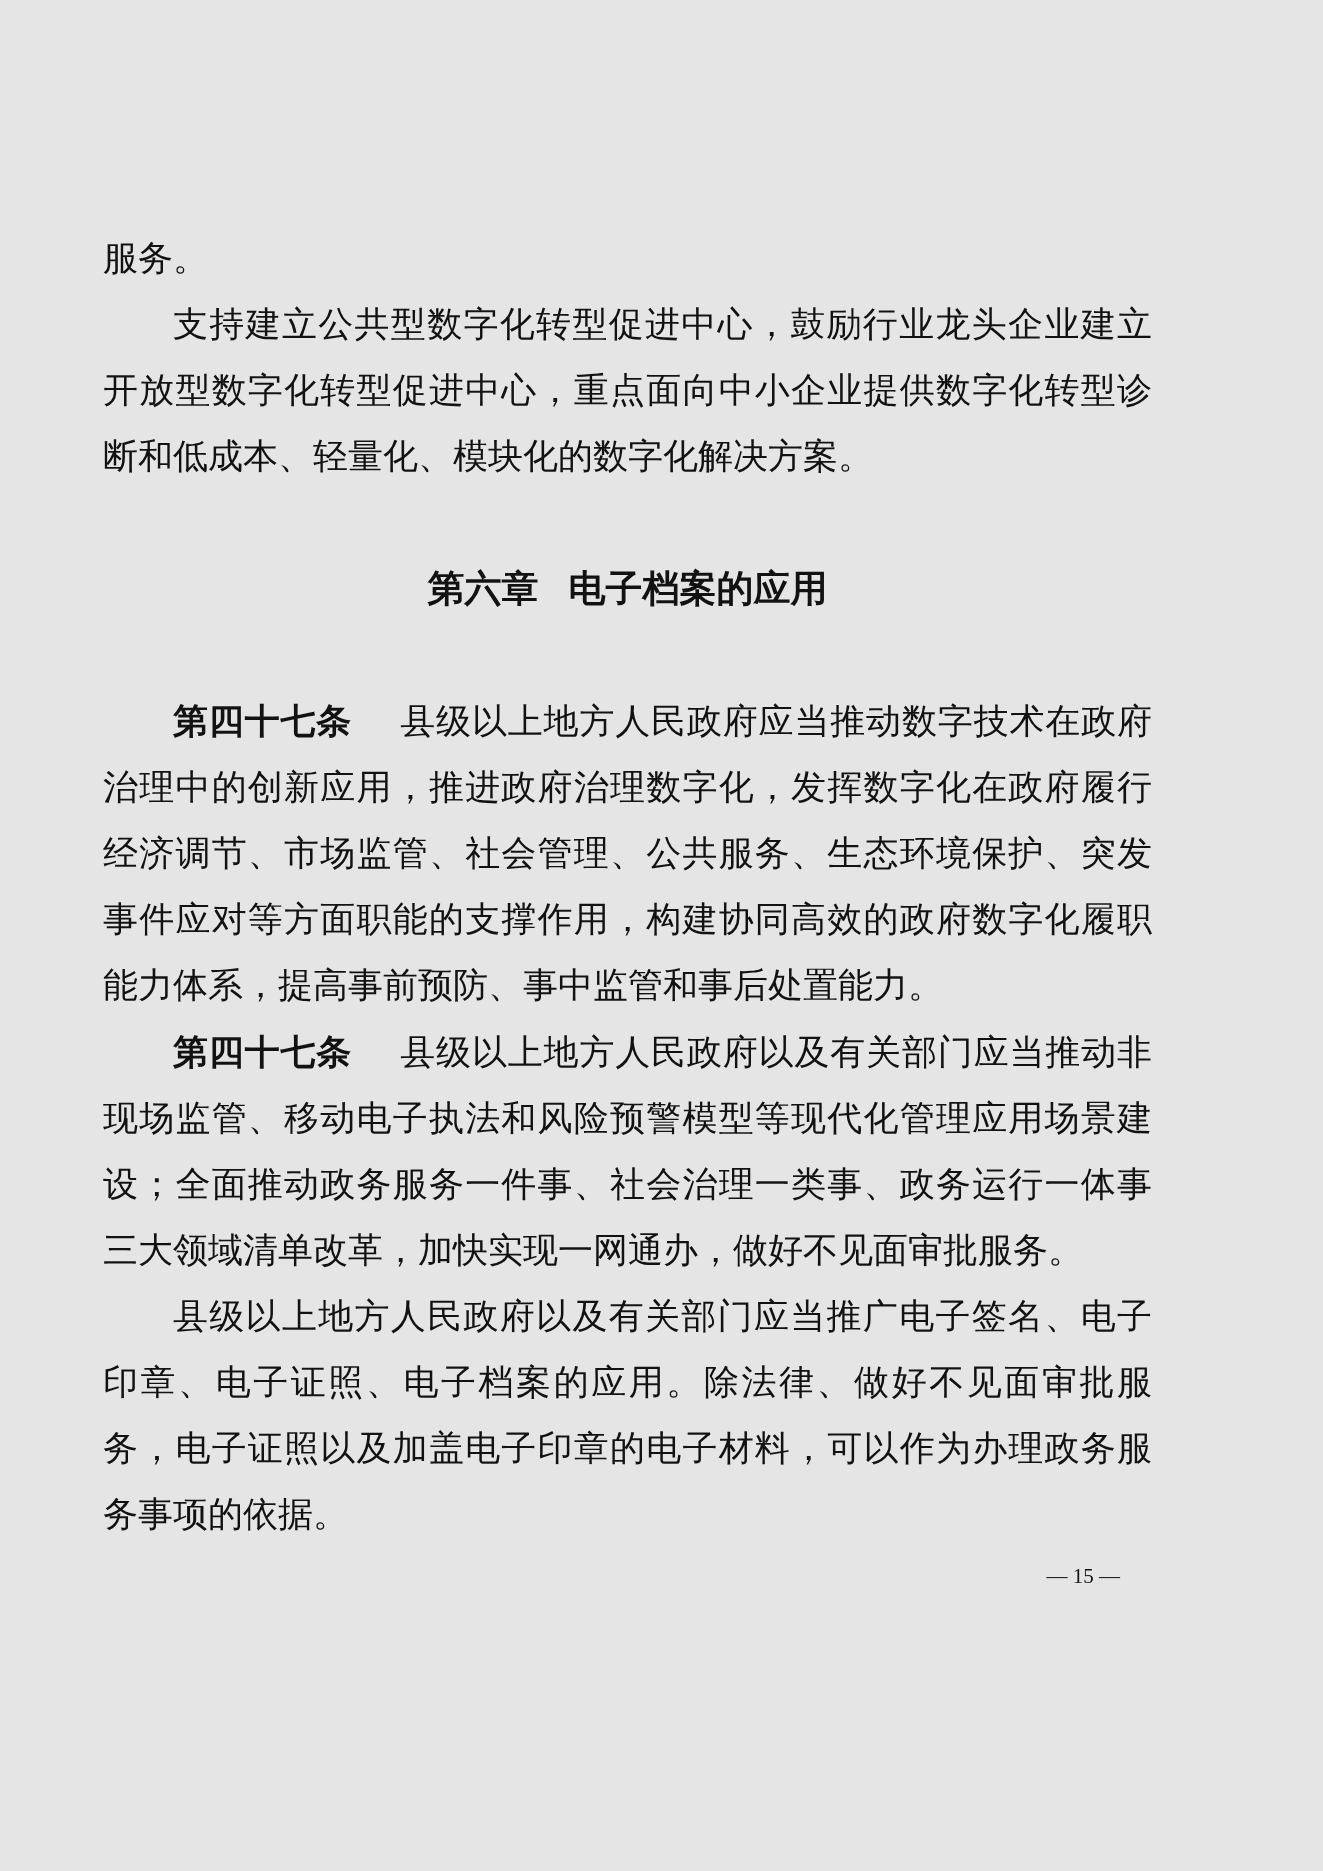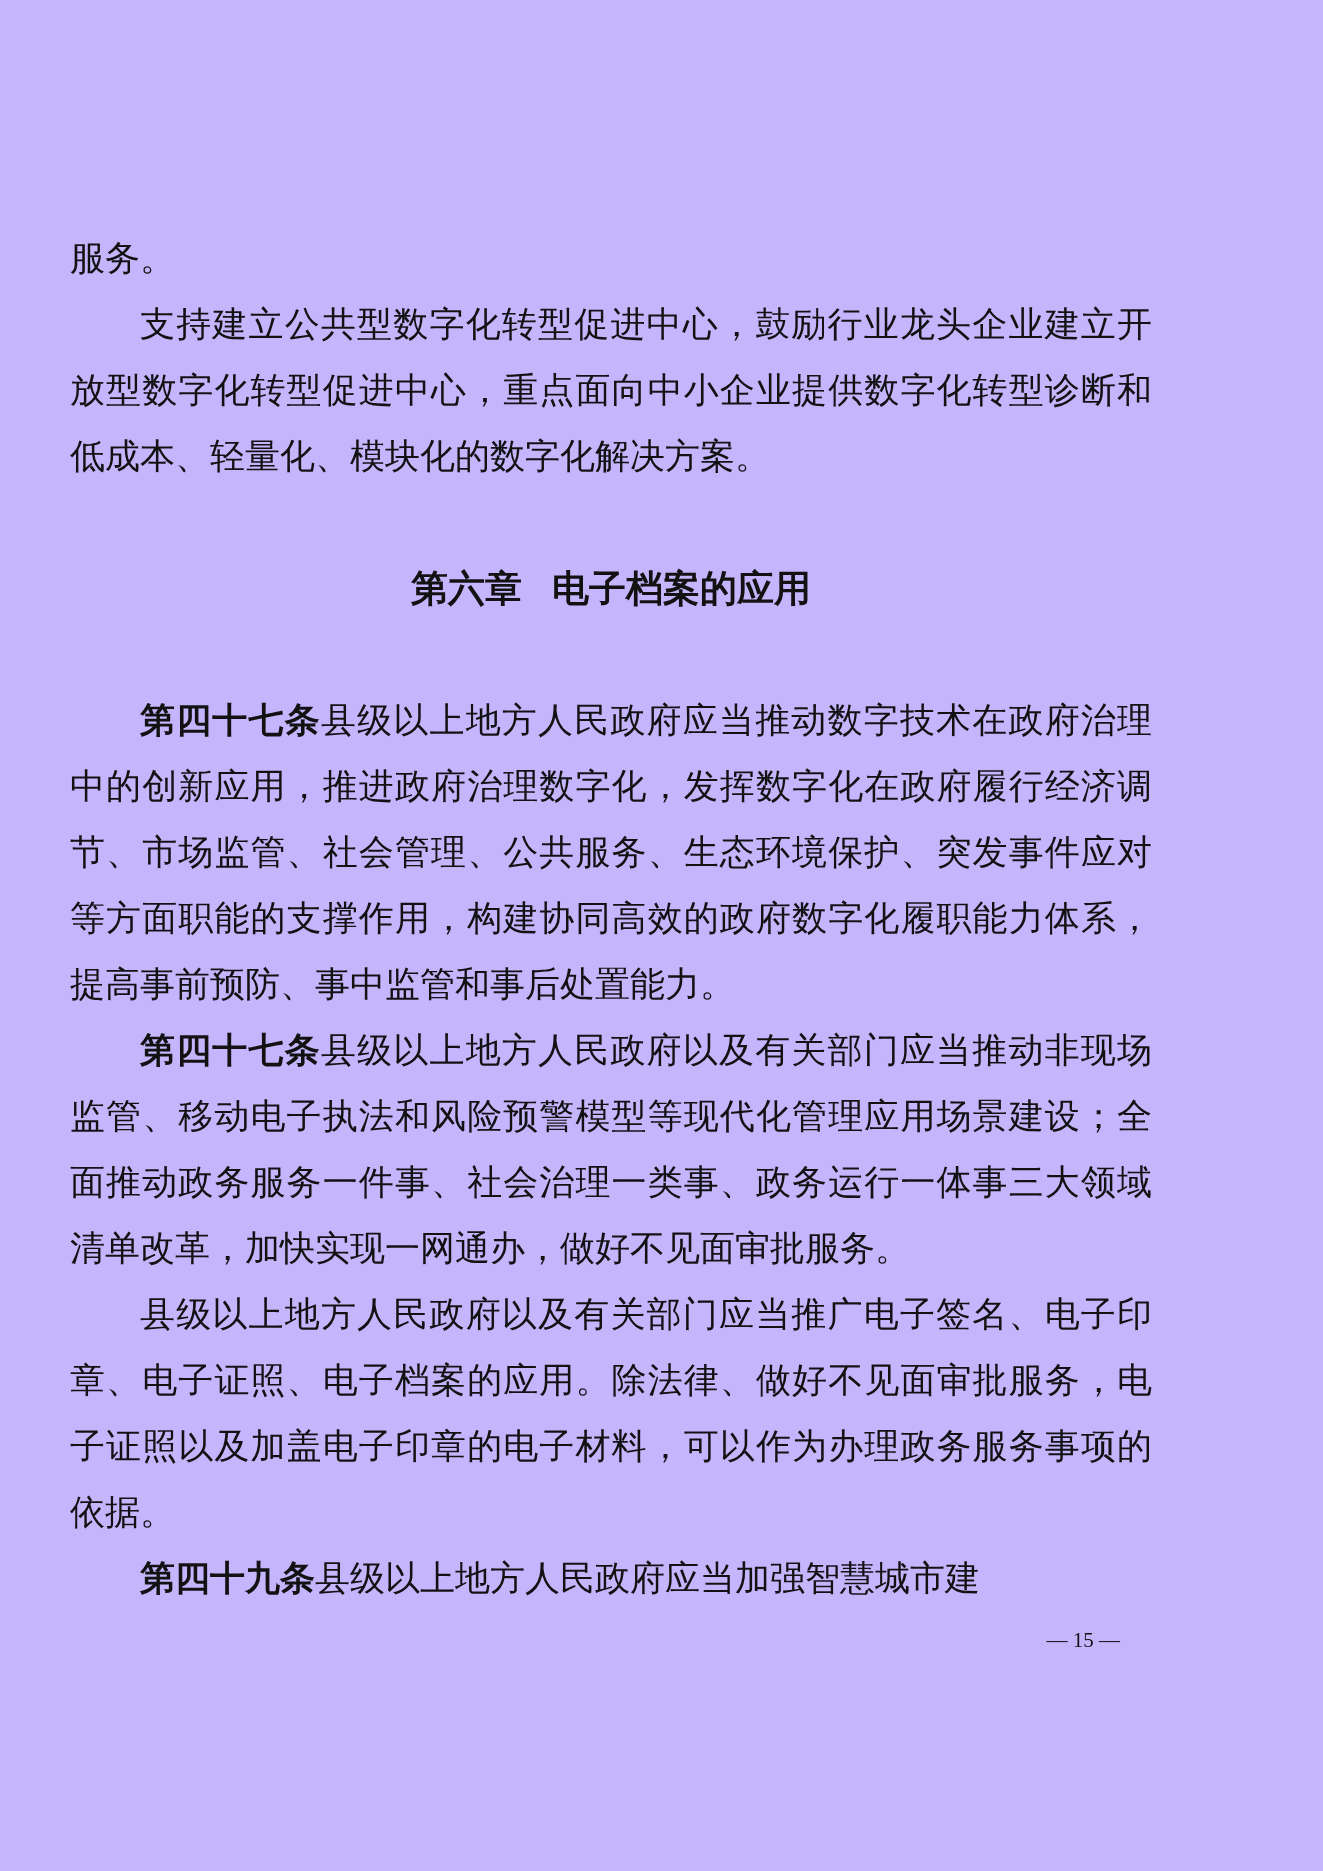--- a/index.html
+++ b/index.html
@@ -12,10 +12,10 @@
     width: 1323px;
     height: 1871px;
     box-sizing: border-box;
-    background: #c4b5fd;
+    background: #e5e5e5;
     color: #121212;
     font-family: "Liberation Serif", "DejaVu Serif", serif;
-    padding: 226px 171px 0 70px;
+    padding: 226px 171px 0 103px;
     overflow: hidden;
   }
   .para {

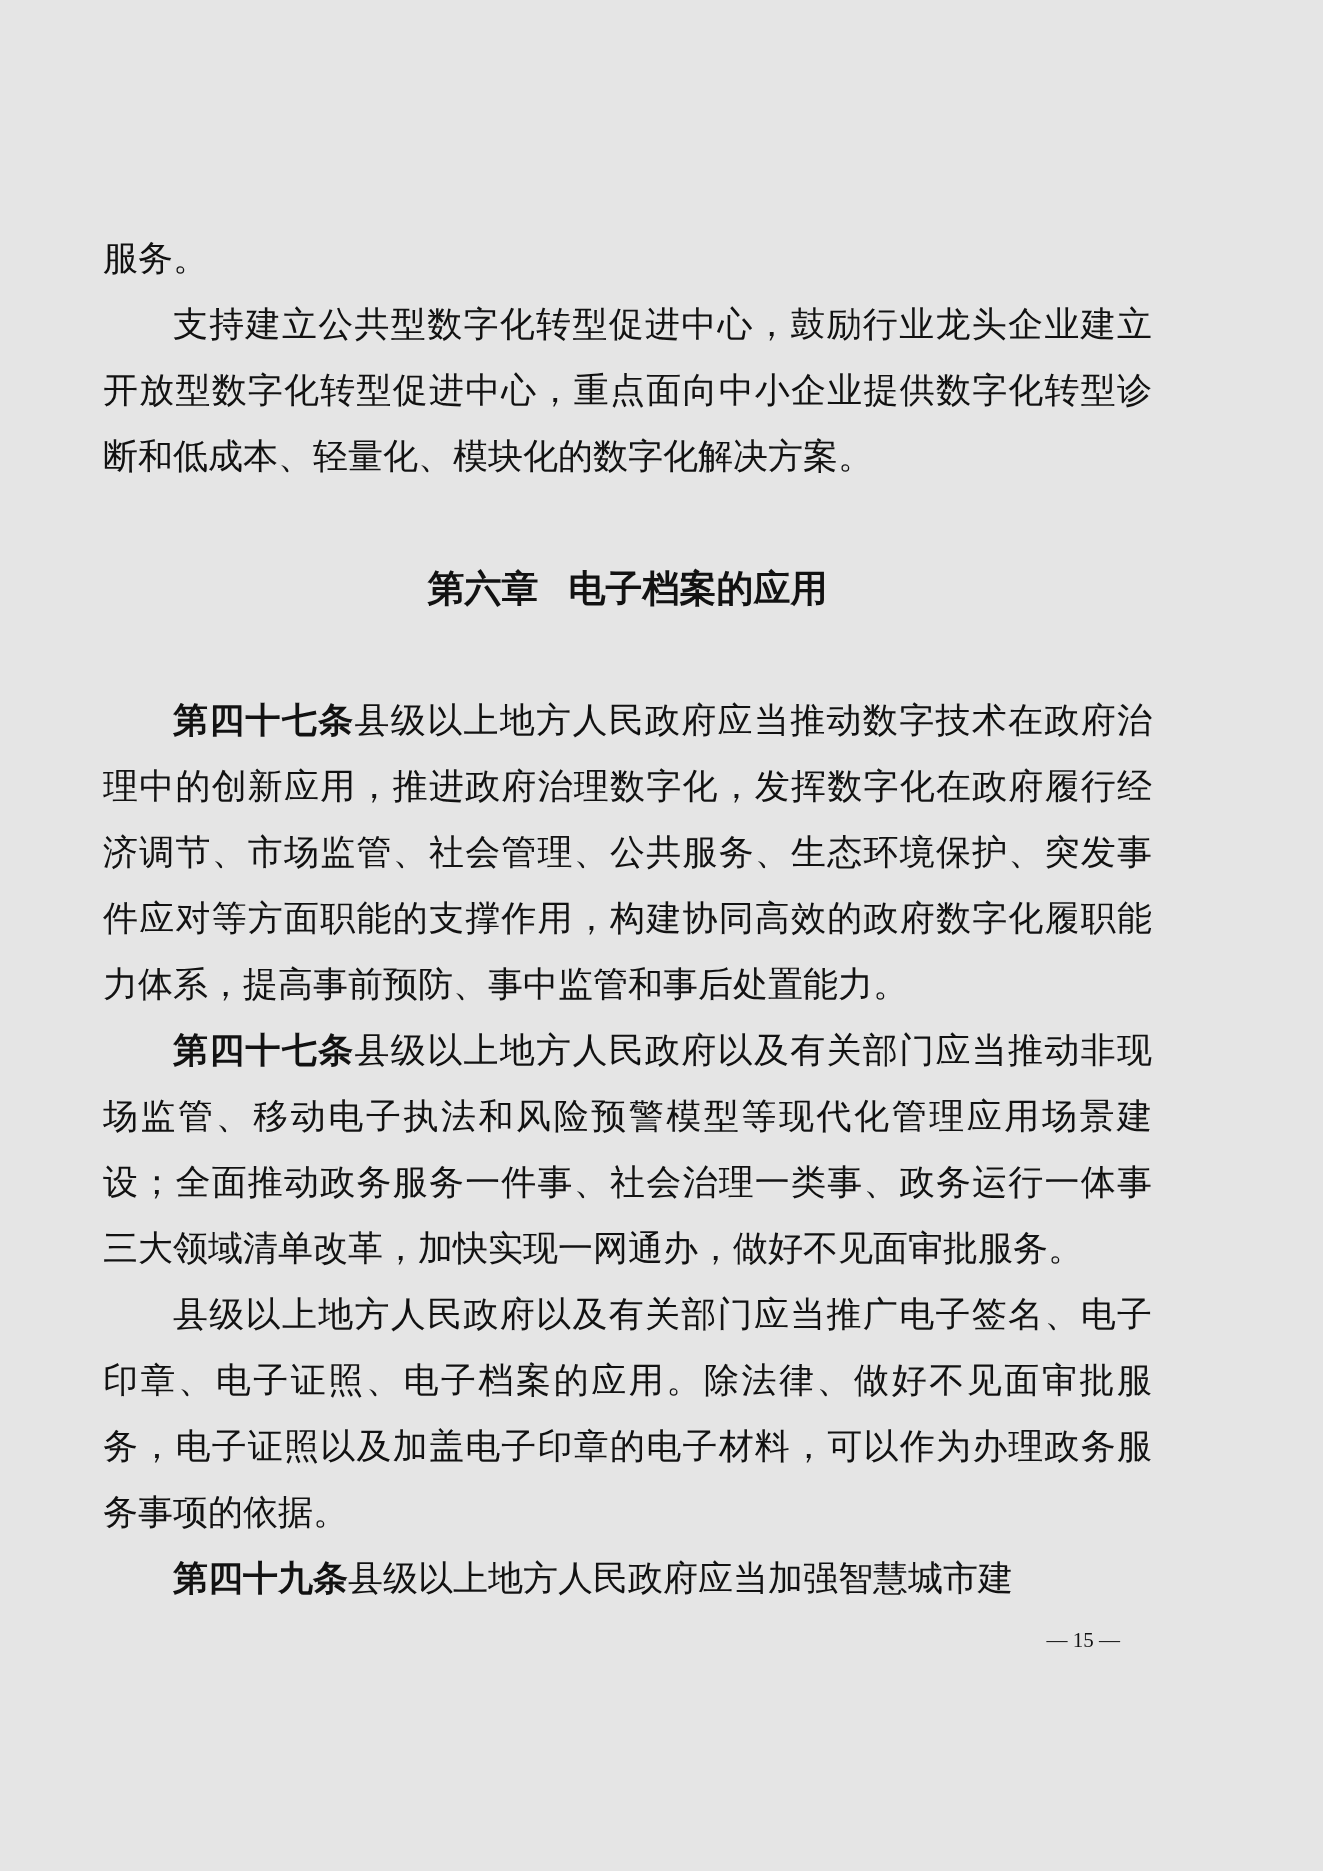--- a/index.html
+++ b/index.html
@@ -29,8 +29,9 @@
     text-indent: 70px;
   }
   .lead {
-    font-family: Liberation Serif, serif;
+    font-family: Liberation Sans, sans-serif;
     font-weight: 700;
+    margin-right: 48px;
   }
   .heading {
     margin: 66px 0;

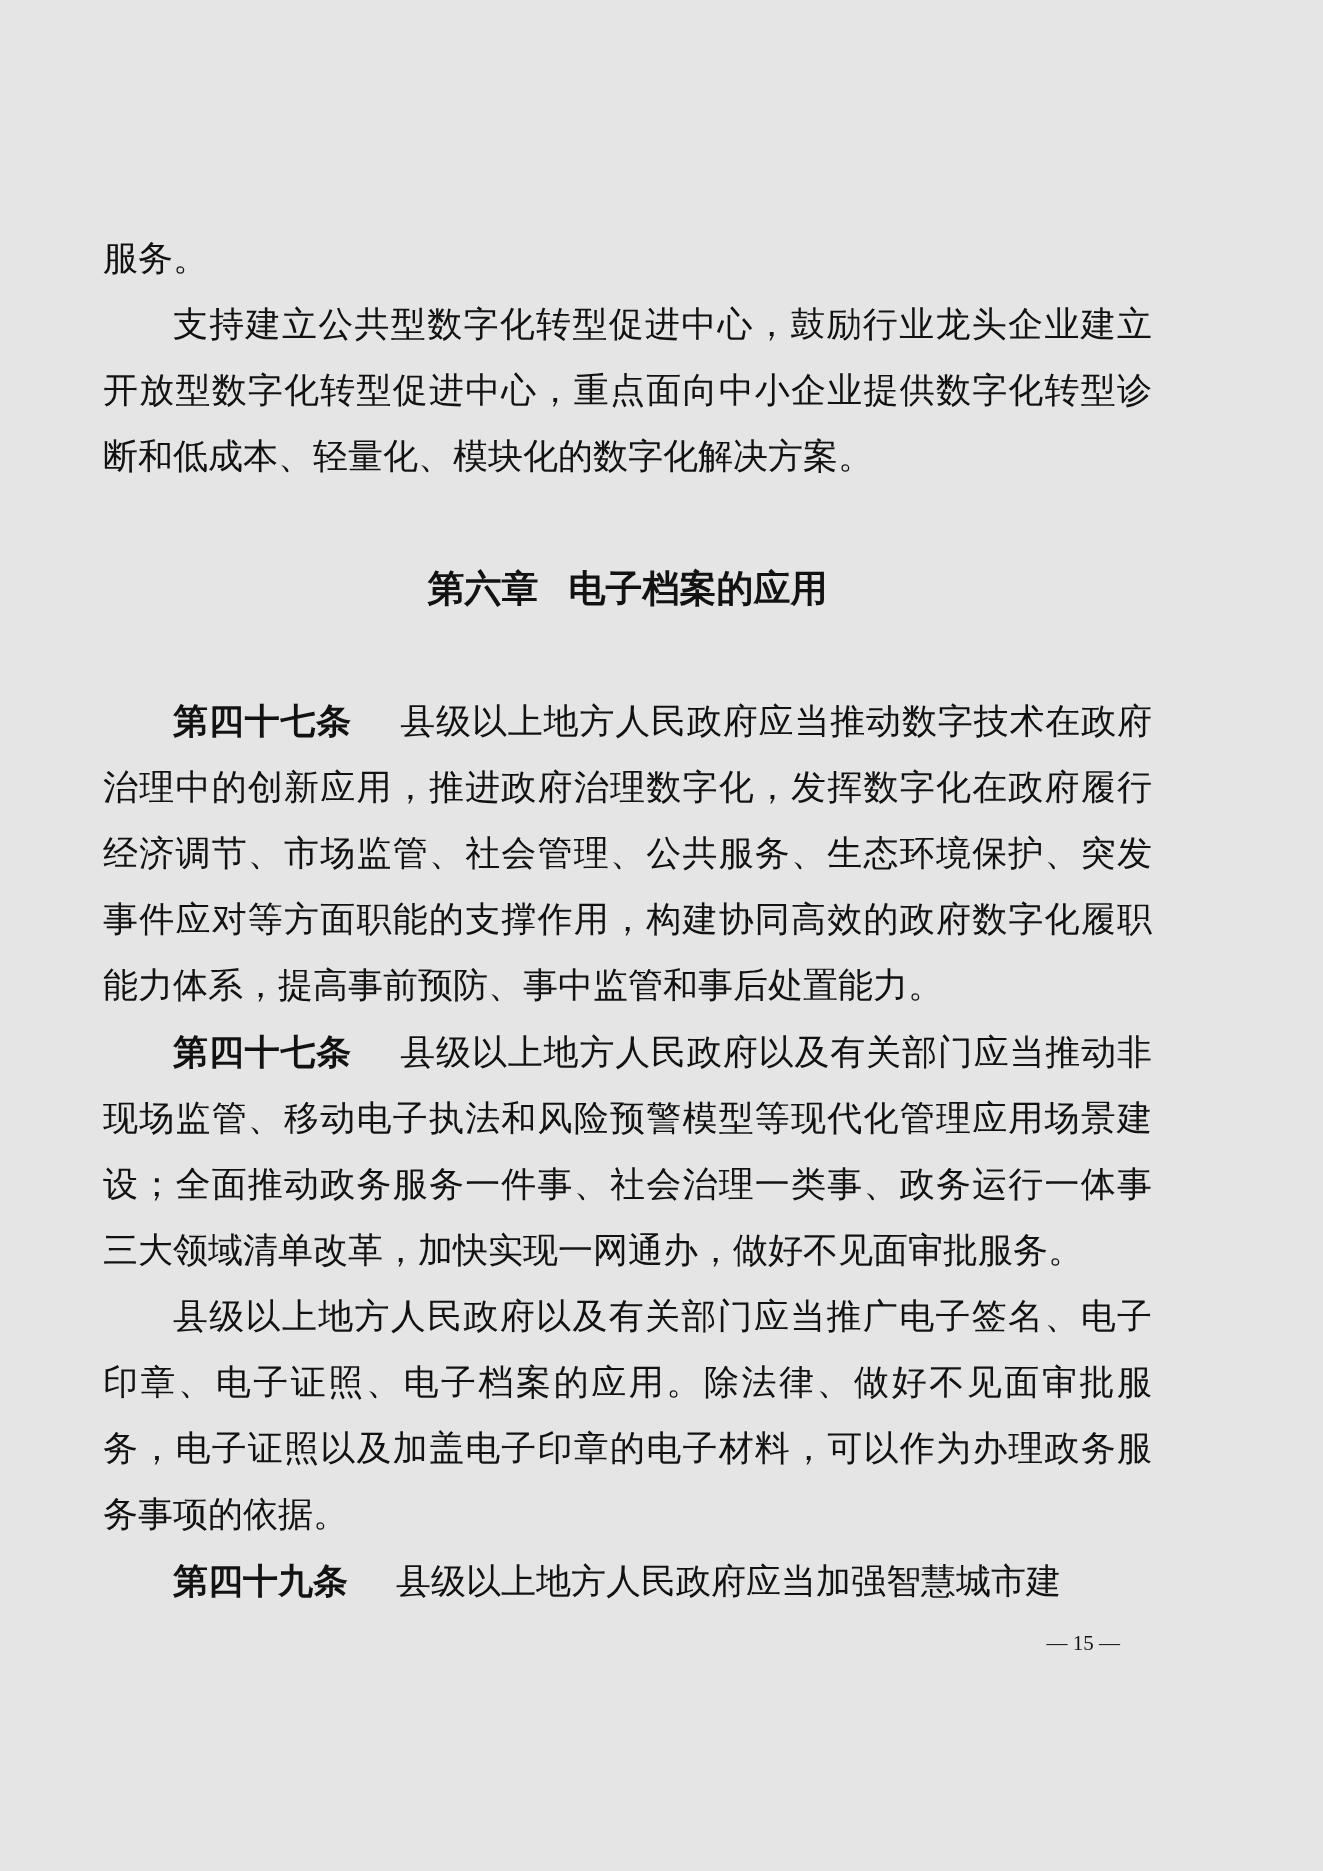--- a/index.html
+++ b/index.html
@@ -70,7 +70,6 @@
 
   <p class="para indent"><span>县级以上地方人民政府以及有关部门应当推广电子签名、电子印章、电子证照、电子档案的应用。除法律、做好不见面审批服务，电子证照以及加盖电子印章的电子材料，可以作为办理政务服务事项的依据。</span></p>
 
-  <p class="para indent"><b class="lead">第四十九条</b><span>县级以上地方人民政府应当加强智慧城市建</span></p>
 
   <div class="pagenum">— 15 —</div>
 

